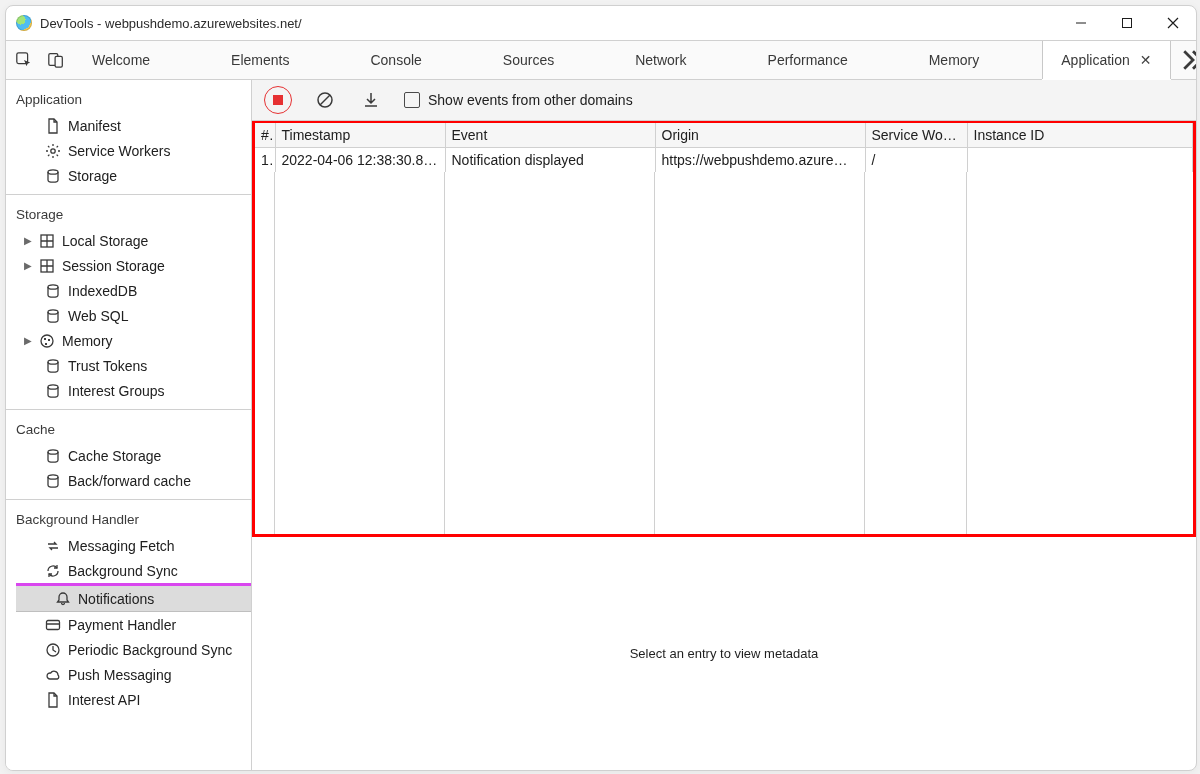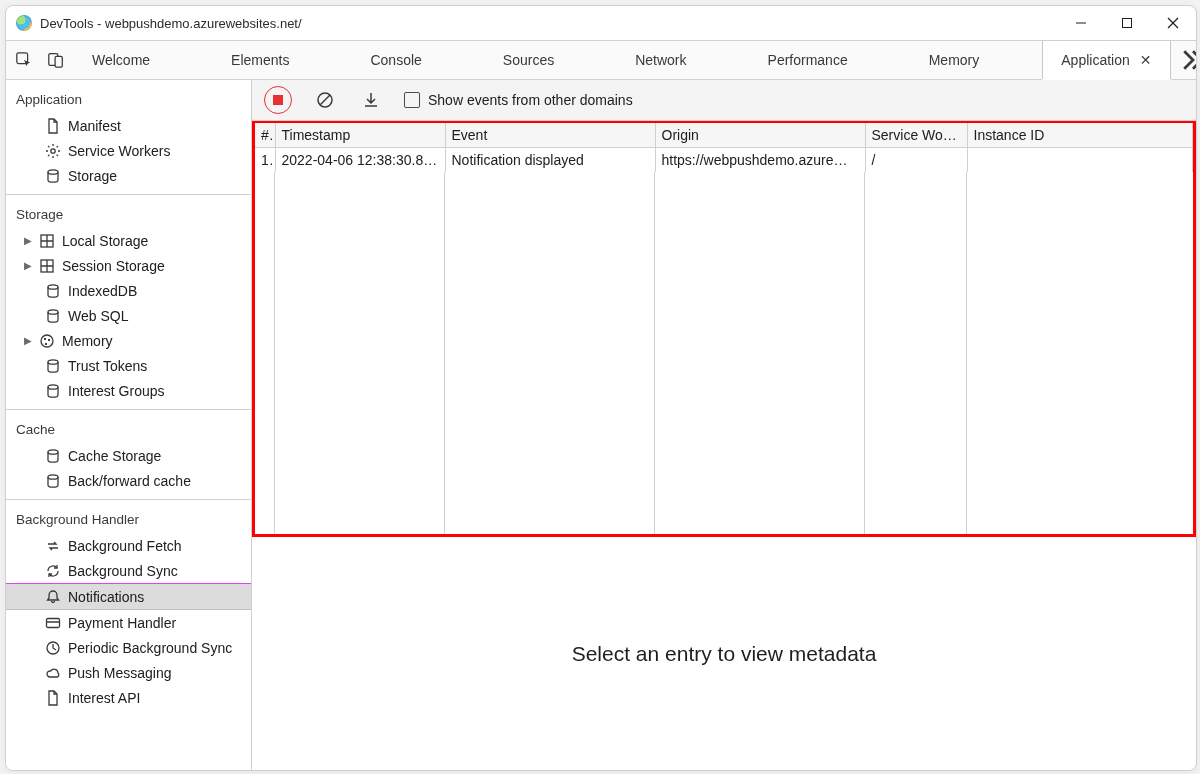--- a/index.html
+++ b/index.html
@@ -369,7 +369,7 @@
               <path d="M3 6h8l-2-2M13 10H5l2 2" fill="none" stroke="currentColor" stroke-width="1.3"></path>
             </svg>
           </span>
-        <span>Background Fetch</span>
+        <span>Messaging Fetch</span>
       </div>
       <div class="tree-item level2">
         <span class="caret"></span>

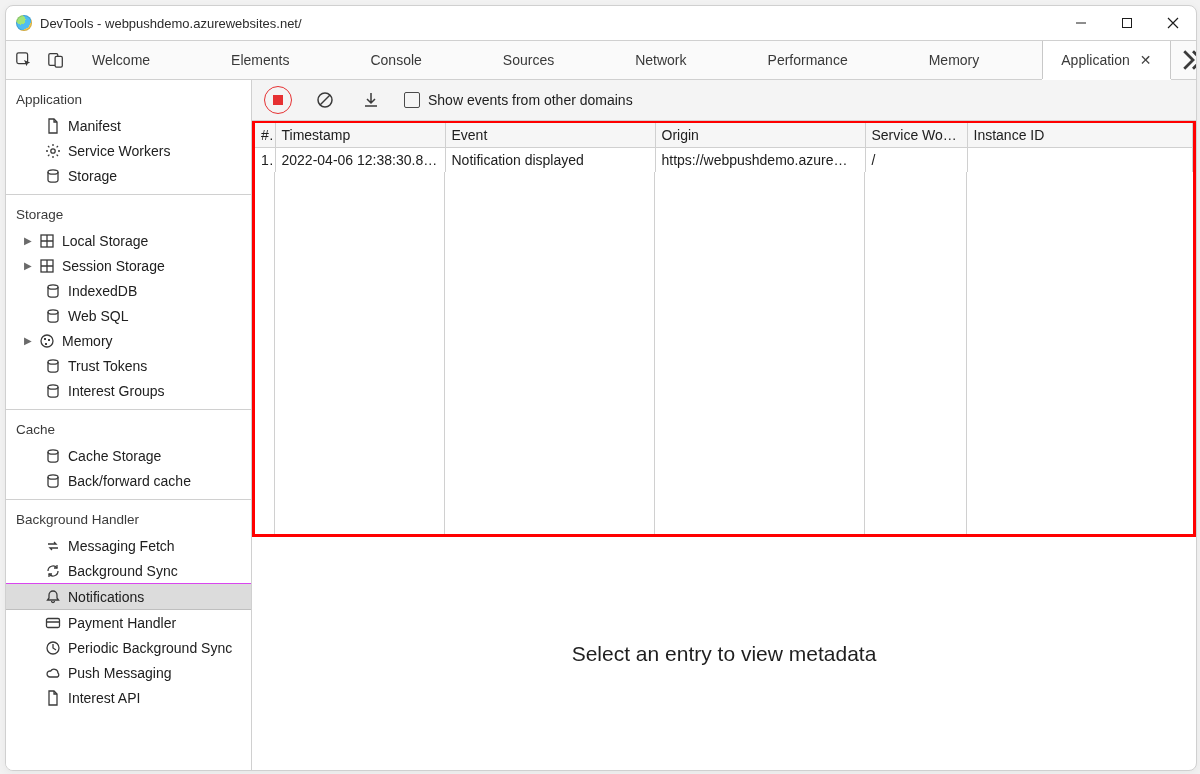--- a/index.html
+++ b/index.html
@@ -71,7 +71,7 @@
   .tree-item { display:flex; align-items:center; gap:6px; height:25px; padding:0 8px 0 18px; font-size:14px; overflow:hidden; text-overflow:ellipsis; white-space:nowrap;}
   .tree-item .caret { width:8px; display:inline-block; color:#6a6a6a; font-size:10px;}
   .tree-item.level2 { padding-left:24px; }
-  .tree-item.selected { background:var(--selected); border-top:1px solid #d946ef; border-bottom:1px solid #bfbfbf; }
+  .tree-item.selected { background:var(--selected); border-top:3px solid #d946ef; border-bottom:1px solid #bfbfbf;margin-left:10px; }
   .icon { width:18px; height:18px; display:inline-flex; align-items:center; justify-content:center; color:#3a3a3a; }
   .icon svg { width:16px; height:16px; }
   .section-sep { height:1px; background:var(--border); margin:6px 0; }

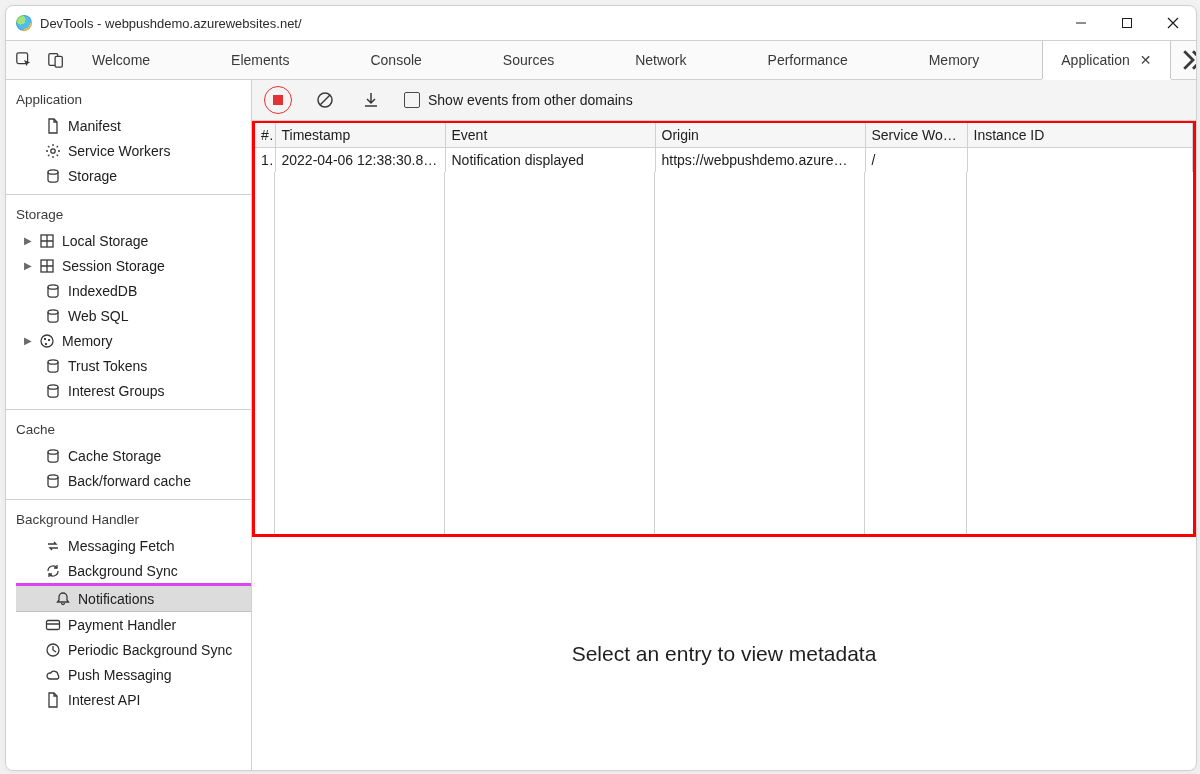--- a/index.html
+++ b/index.html
@@ -102,7 +102,7 @@
   .vlines { position:relative; height:100%; }
   .vlines span { position:absolute; top:0; bottom:0; width:1px; background:var(--border); }
 
-  .detail-area { flex:1; display:flex; align-items:center; justify-content:center; color:#1f1f1f; font-size:21px; }
+  .detail-area { flex:1; display:flex; align-items:center; justify-content:center; color:#1f1f1f; font-size:13px; }
 
   
 </style>

